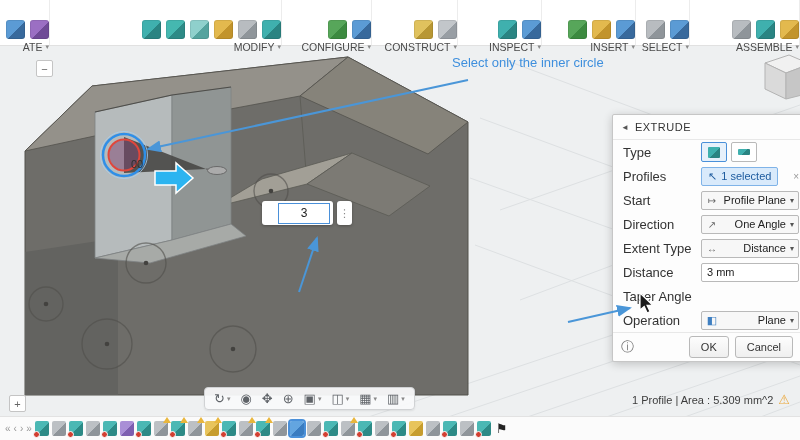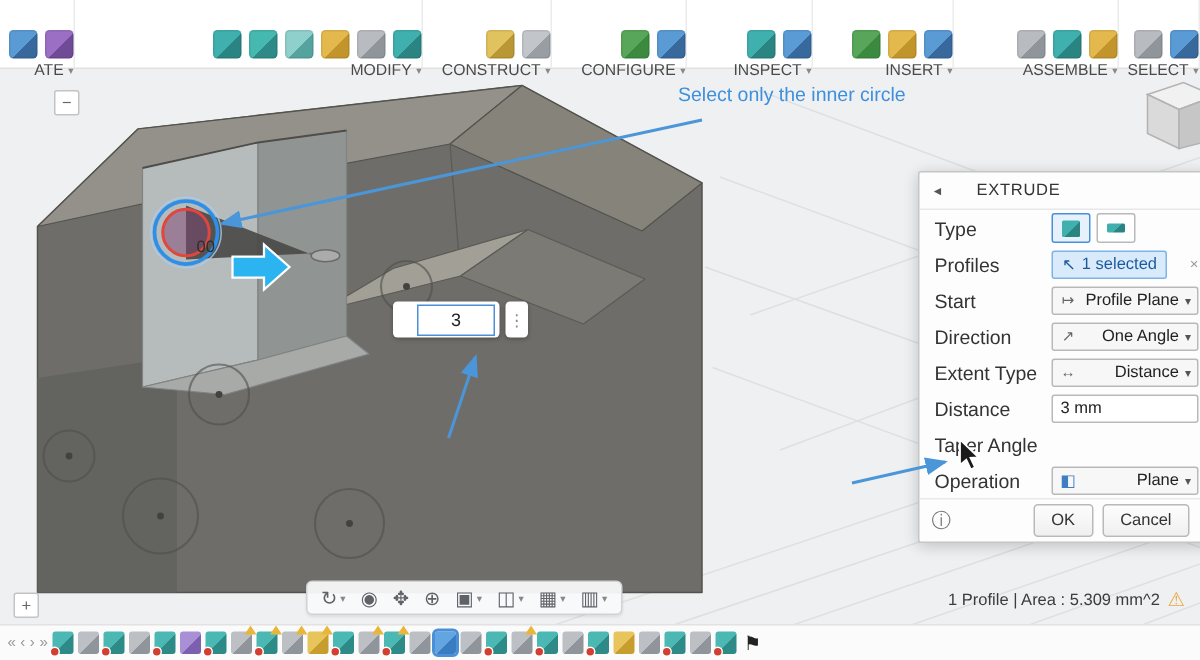--- a/index.html
+++ b/index.html
@@ -191,6 +191,16 @@
           <span class="tb-chev">▾</span>
         </div>
       </div>
+      <div class="tb-group" style="width: 90px;">
+        <div class="tb-icons">
+          <div class="tb-icon" style="background: linear-gradient(135deg, rgb(87, 166, 90) 0%, rgb(87, 166, 90) 55%, rgb(60, 138, 64) 55%, rgb(60, 138, 64) 100%);"></div>
+          <div class="tb-icon" style="background: linear-gradient(135deg, rgb(91, 155, 213) 0%, rgb(91, 155, 213) 55%, rgb(56, 105, 156) 55%, rgb(56, 105, 156) 100%);"></div>
+        </div>
+        <div class="tb-label">
+          <span>CONFIGURE</span>
+          <span class="tb-chev">▾</span>
+        </div>
+      </div>
       <div class="tb-group" style="width: 86px;">
         <div class="tb-icons">
           <div class="tb-icon" style="background: linear-gradient(135deg, rgb(224, 194, 94) 0%, rgb(224, 194, 94) 55%, rgb(184, 151, 52) 55%, rgb(184, 151, 52) 100%);"></div>
@@ -198,16 +208,6 @@
         </div>
         <div class="tb-label">
           <span>CONSTRUCT</span>
-          <span class="tb-chev">▾</span>
-        </div>
-      </div>
-      <div class="tb-group" style="width: 90px;">
-        <div class="tb-icons">
-          <div class="tb-icon" style="background: linear-gradient(135deg, rgb(87, 166, 90) 0%, rgb(87, 166, 90) 55%, rgb(60, 138, 64) 55%, rgb(60, 138, 64) 100%);"></div>
-          <div class="tb-icon" style="background: linear-gradient(135deg, rgb(91, 155, 213) 0%, rgb(91, 155, 213) 55%, rgb(56, 105, 156) 55%, rgb(56, 105, 156) 100%);"></div>
-        </div>
-        <div class="tb-label">
-          <span>CONFIGURE</span>
           <span class="tb-chev">▾</span>
         </div>
       </div>

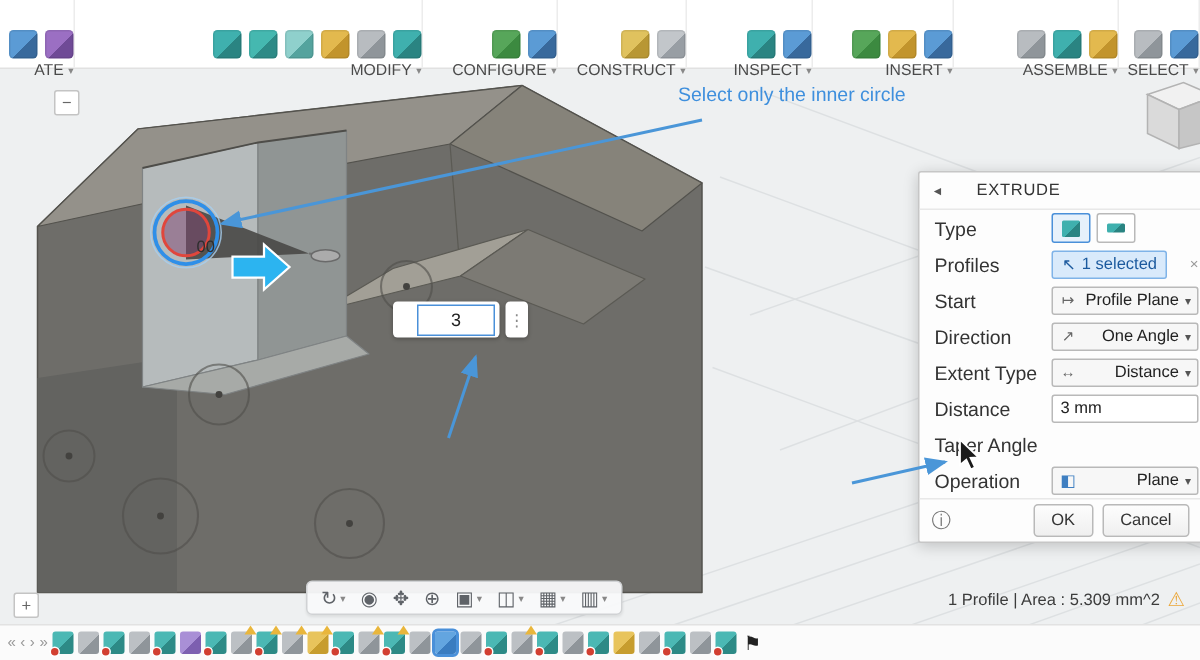--- a/index.html
+++ b/index.html
@@ -232,6 +232,16 @@
           <span class="tb-chev">▾</span>
         </div>
       </div>
+      <div class="tb-group" style="width: 54px;">
+        <div class="tb-icons">
+          <div class="tb-icon" style="background: linear-gradient(135deg, rgb(184, 188, 192) 0%, rgb(184, 188, 192) 55%, rgb(143, 149, 154) 55%, rgb(143, 149, 154) 100%);"></div>
+          <div class="tb-icon" style="background: linear-gradient(135deg, rgb(91, 155, 213) 0%, rgb(91, 155, 213) 55%, rgb(56, 105, 156) 55%, rgb(56, 105, 156) 100%);"></div>
+        </div>
+        <div class="tb-label">
+          <span>SELECT</span>
+          <span class="tb-chev">▾</span>
+        </div>
+      </div>
       <div class="tb-group" style="width: 110px;">
         <div class="tb-icons">
           <div class="tb-icon" style="background: linear-gradient(135deg, rgb(184, 188, 192) 0%, rgb(184, 188, 192) 55%, rgb(143, 149, 154) 55%, rgb(143, 149, 154) 100%);"></div>
@@ -240,16 +250,6 @@
         </div>
         <div class="tb-label">
           <span>ASSEMBLE</span>
-          <span class="tb-chev">▾</span>
-        </div>
-      </div>
-      <div class="tb-group" style="width: 54px;">
-        <div class="tb-icons">
-          <div class="tb-icon" style="background: linear-gradient(135deg, rgb(184, 188, 192) 0%, rgb(184, 188, 192) 55%, rgb(143, 149, 154) 55%, rgb(143, 149, 154) 100%);"></div>
-          <div class="tb-icon" style="background: linear-gradient(135deg, rgb(91, 155, 213) 0%, rgb(91, 155, 213) 55%, rgb(56, 105, 156) 55%, rgb(56, 105, 156) 100%);"></div>
-        </div>
-        <div class="tb-label">
-          <span>SELECT</span>
           <span class="tb-chev">▾</span>
         </div>
       </div>

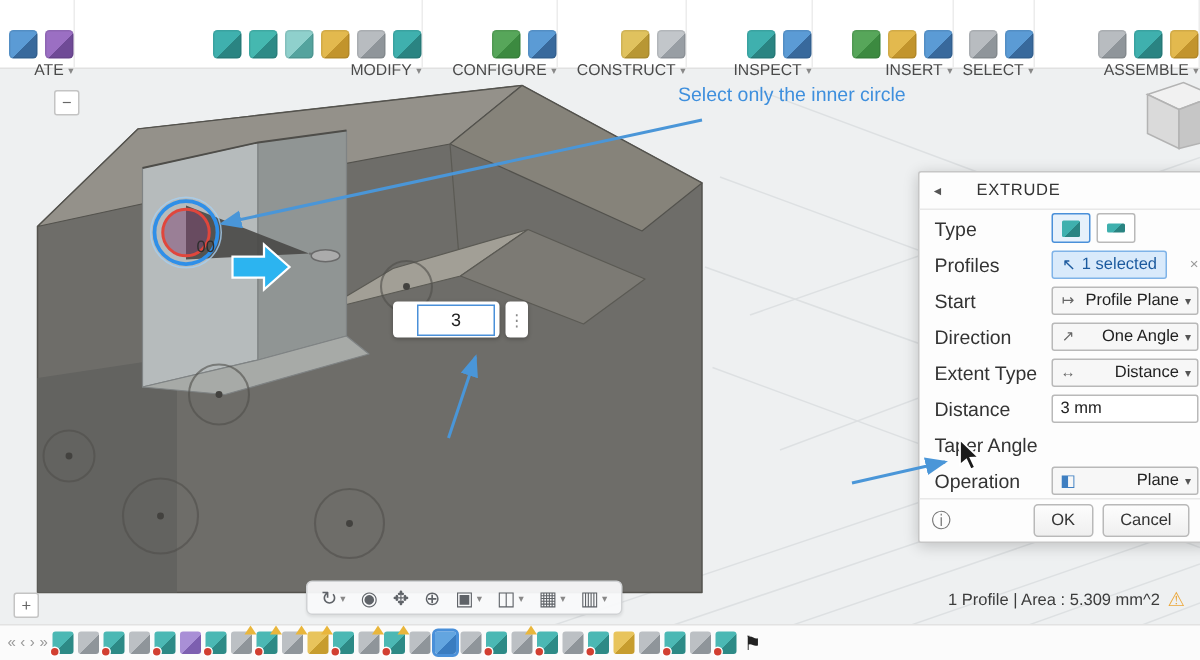--- a/index.html
+++ b/index.html
@@ -40,7 +40,7 @@
     border-radius:2px;box-shadow:0 2px 10px rgba(0,0,0,.2);z-index:6;box-sizing:border-box;}
   .panel-header{height:24px;display:flex;align-items:center;gap:6px;padding:0 8px;border-bottom:1px solid #e8e8e8;}
   .p-collapse{font-size:8px;color:#555;}
-  .panel-title{font-size:11px;letter-spacing:.5px;color:#333;margin-left:16px;}
+  .panel-title{font-size:11px;letter-spacing:.5px;color:#333;}
   .prow{height:24px;display:flex;align-items:center;padding:0 8px 0 10px;}
   .plbl{width:78px;flex:none;font-size:13px;color:#333;}
   .pctl{flex:1;display:flex;align-items:center;}

